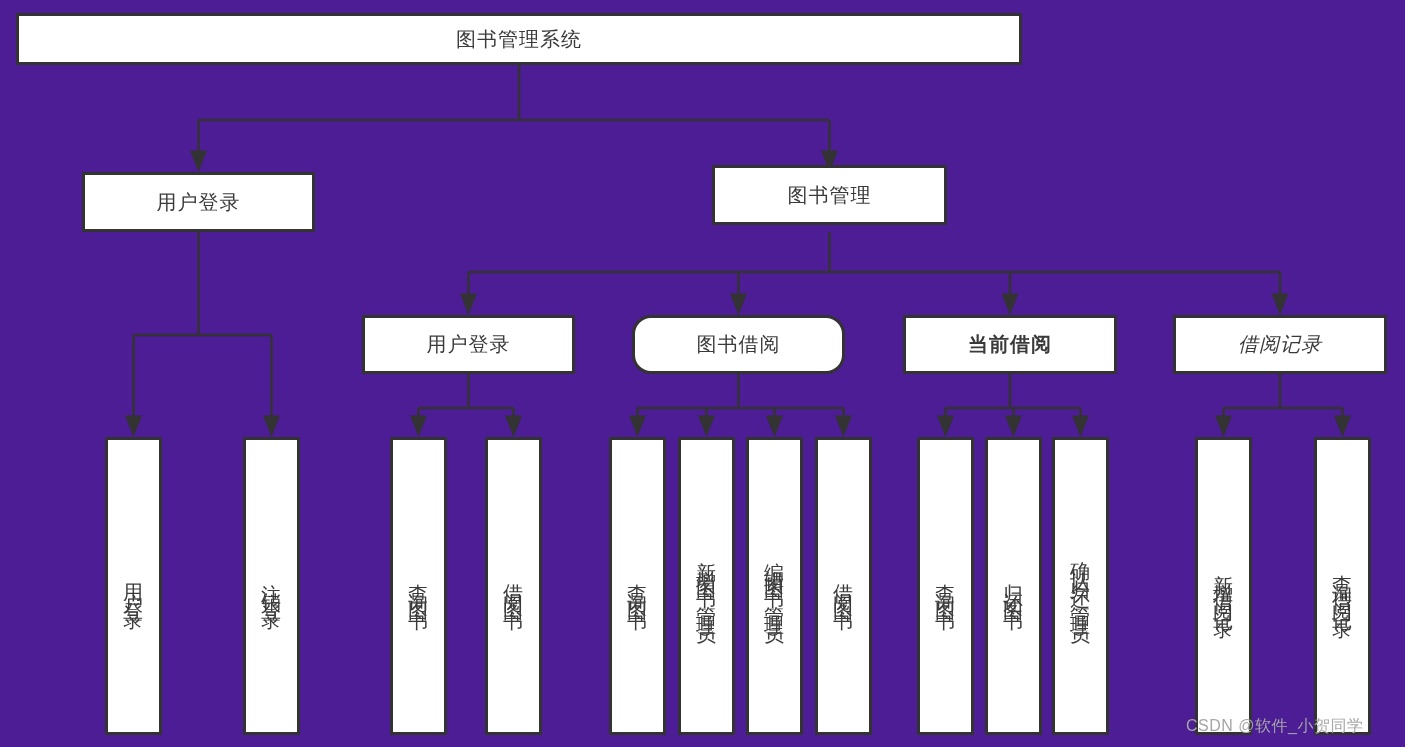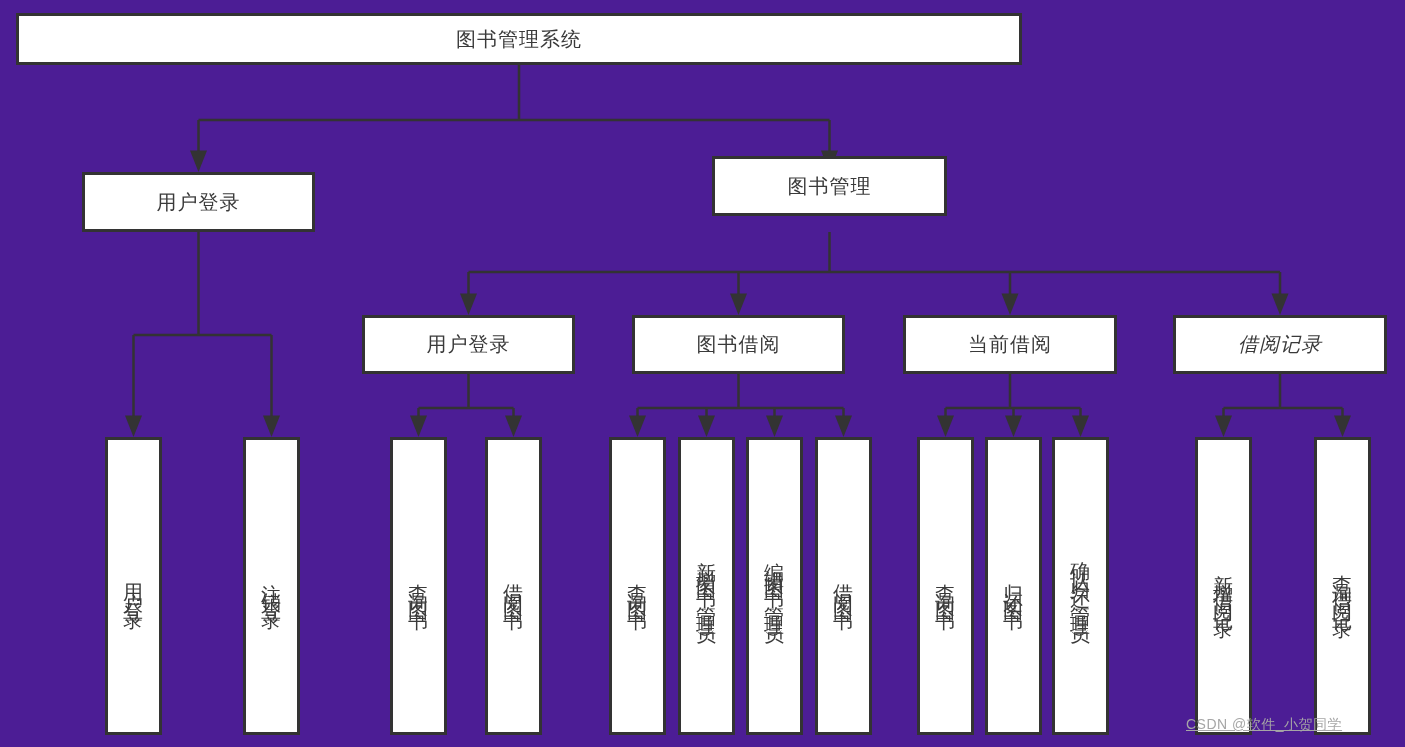--- a/index.html
+++ b/index.html
@@ -109,7 +109,7 @@
   <div class="box hbox" style="left:82px; top:172px; width:233px; height:60px;">
     <span>用户登录</span>
   </div>
-  <div class="box hbox" style="left:712px; top:156px; width:235px; height:60px;">
+  <div class="box hbox" style="left:712px; top:165px; width:235px; height:60px;">
     <span>图书管理</span>
   </div>
 

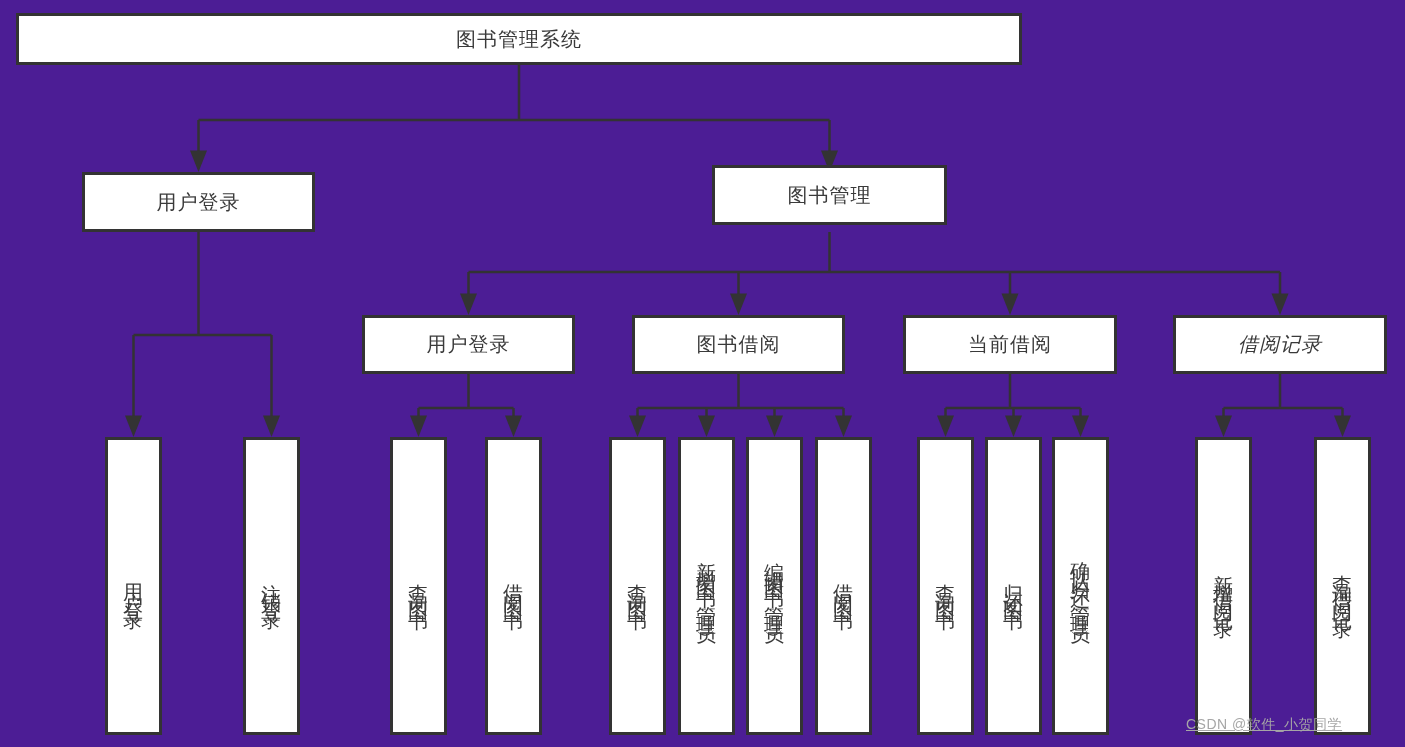--- a/index.html
+++ b/index.html
@@ -116,7 +116,7 @@
   <div class="box hbox" style="left:362px; top:315px; width:213px; height:59px;">
     <span>用户登录</span>
   </div>
-  <div class="box hbox" style="left:632px; top:315px; width:213px; height:59px;">
+  <div class="box hbox" style="left:632px; top:315px; width:213px; height:59px;border-radius:19px;">
     <span>图书借阅</span>
   </div>
   <div class="box hbox" style="left:903px; top:315px; width:214px; height:59px;">

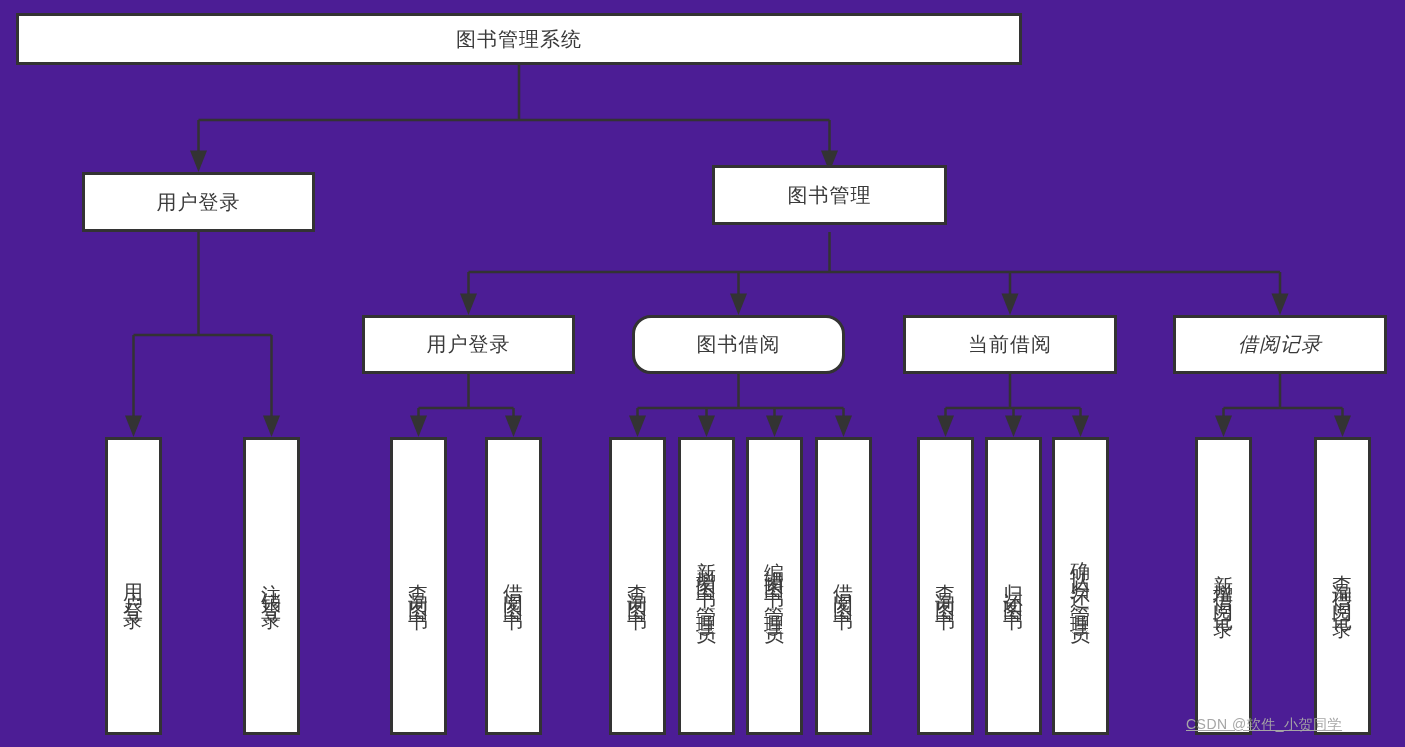--- a/index.html
+++ b/index.html
@@ -119,7 +119,7 @@
   <div class="box hbox" style="left:632px; top:315px; width:213px; height:59px;border-radius:19px;">
     <span>图书借阅</span>
   </div>
-  <div class="box hbox" style="left:903px; top:315px; width:214px; height:59px;">
+  <div class="box hbox" style="left:903px; top:315px; width:214px; height:59px;font-weight:bold;">
     <span>当前借阅</span>
   </div>
   <div class="box hbox" style="left:1173px; top:315px; width:214px; height:59px;font-style:italic;">

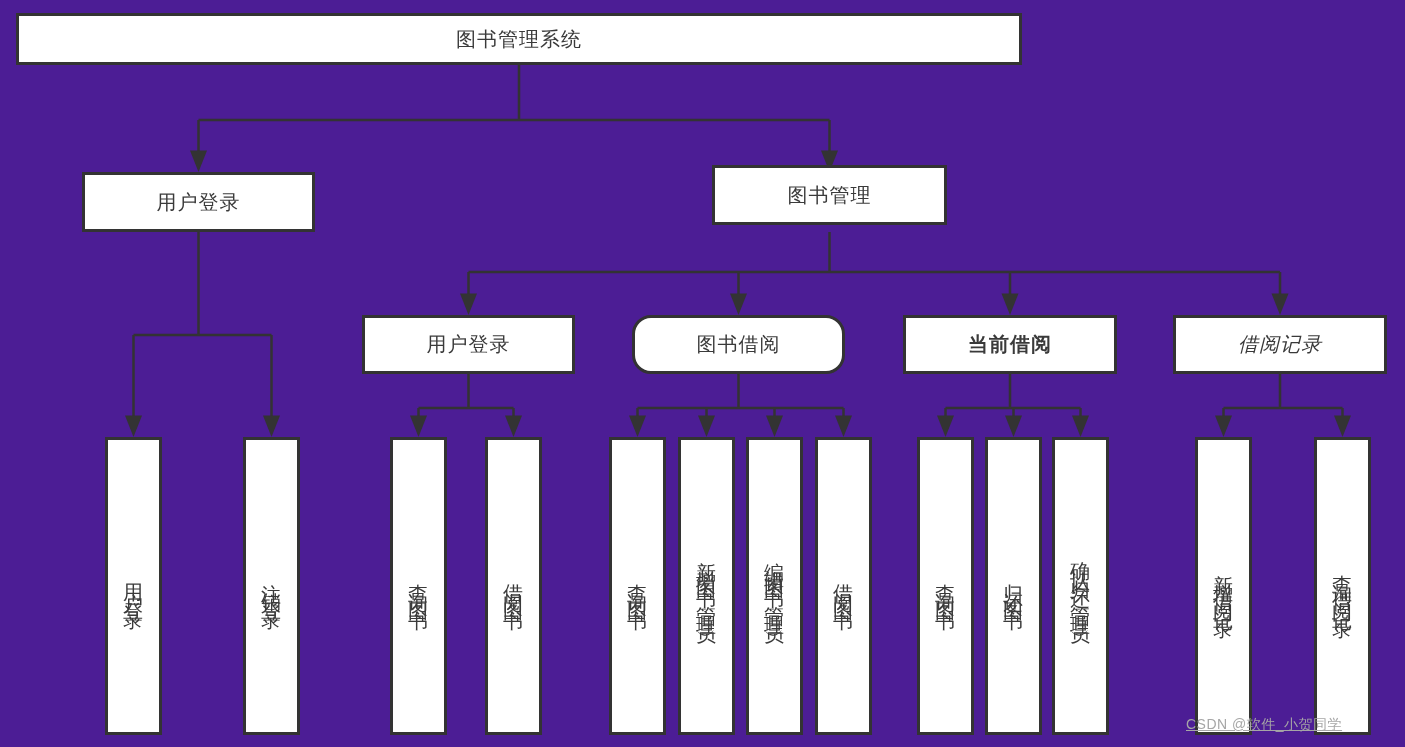--- a/index.html
+++ b/index.html
@@ -42,12 +42,11 @@
     position: absolute;
     left: 1186px;
     top: 716px;
-    font-size: 14px;
+    font-size: 16px;
     color: #a6a6a6;
     letter-spacing: 0.5px;
     white-space: nowrap;
     z-index: 5;
-    text-decoration: underline;
   }
 </style>
 </head>

